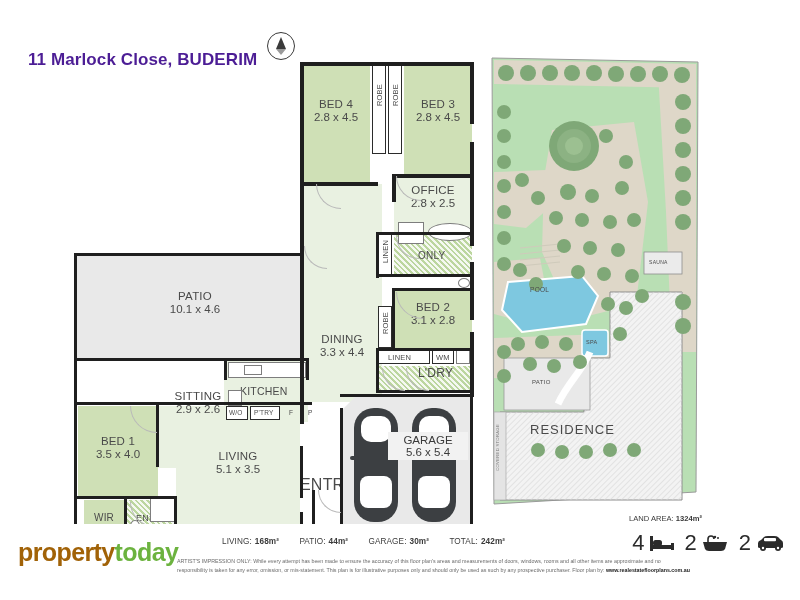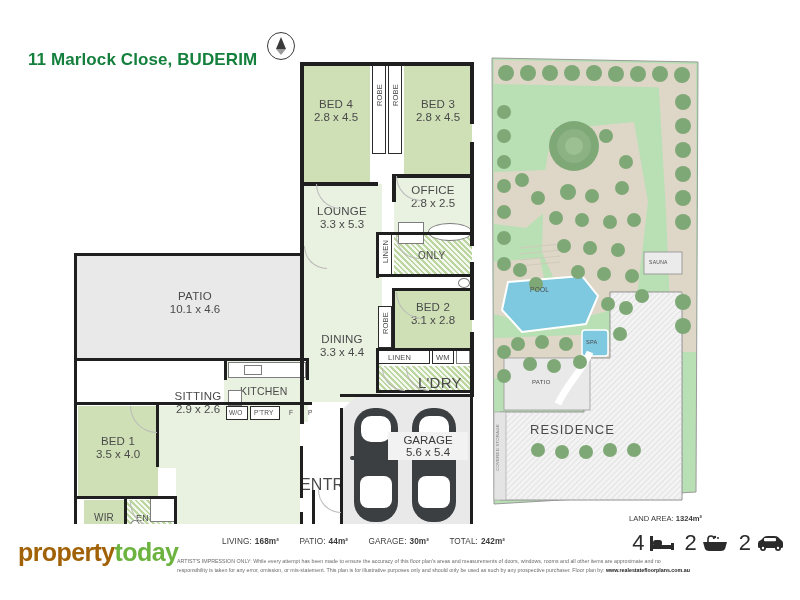--- a/index.html
+++ b/index.html
@@ -12,7 +12,7 @@
 
   
   .header{position:absolute;left:28px;top:22px;display:flex;align-items:center;gap:10px;}
-  .title{font-size:17px;font-weight:bold;color:#15803d;letter-spacing:.1px;white-space:nowrap;margin-top:28px;}
+  .title{font-size:17px;font-weight:bold;color:#4c1d95;letter-spacing:.1px;white-space:nowrap;margin-top:28px;}
   .compass{width:26px;height:26px;border:1.6px solid #3a3a3a;border-radius:50%;position:relative;}
   .compass .nrt{position:absolute;left:50%;top:4px;transform:translateX(-50%);
     width:0;height:0;border-left:5px solid transparent;border-right:5px solid transparent;border-bottom:12px solid #3a3a3a;}

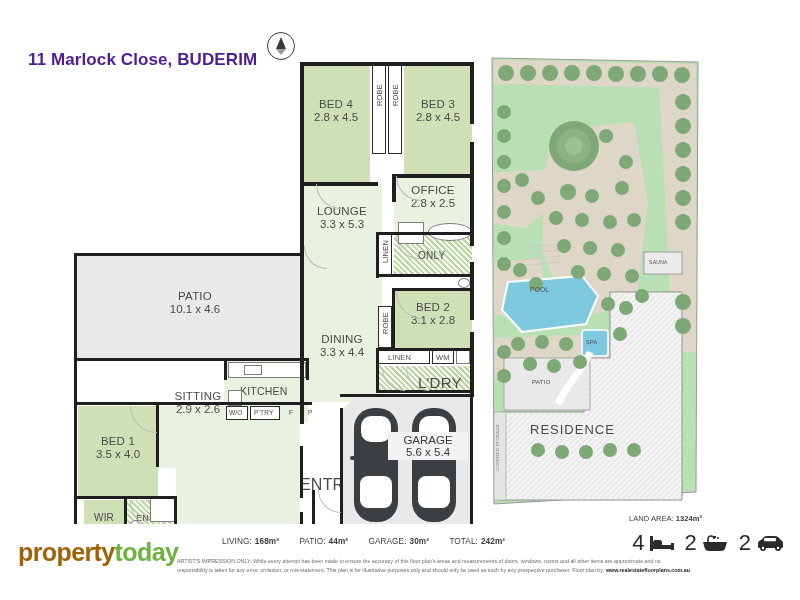--- a/index.html
+++ b/index.html
@@ -112,10 +112,6 @@
     </div>
 
     <div class="room fill-live" style="left:302px;top:134px;width:80px;height:122px;"></div>
-    <div class="lbl" style="left:302px;top:155px;width:80px;">
-      <span class="n">LOUNGE</span>
-      <span class="d">3.3 x 5.3</span>
-    </div>
 
     <div class="room fill-live" style="left:394px;top:126px;width:78px;height:58px;"></div>
     <div class="lbl" style="left:394px;top:134px;width:78px;">

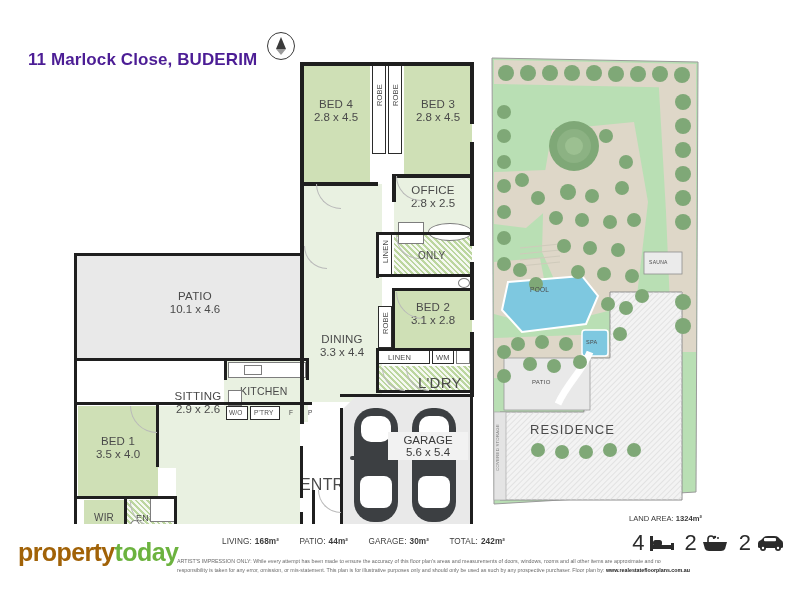--- a/index.html
+++ b/index.html
@@ -152,7 +152,7 @@
     <div class="fixture" style="left:456px;top:300px;width:14px;height:14px;"></div>
 
     <div class="room fill-wet hatch" style="left:378px;top:316px;width:94px;height:26px;"></div>
-    <div class="lbl-sm" style="position:absolute;left:418px;top:324px;font-size:15px;">L'DRY</div>
+    <div class="lbl-sm" style="position:absolute;left:418px;top:316px;font-size:12px;">L'DRY</div>
 
     <div class="room fill-live" style="left:224px;top:310px;width:84px;height:62px;"></div>
     <div class="lbl-sm" style="position:absolute;left:240px;top:335px;font-size:10.5px;">KITCHEN</div>

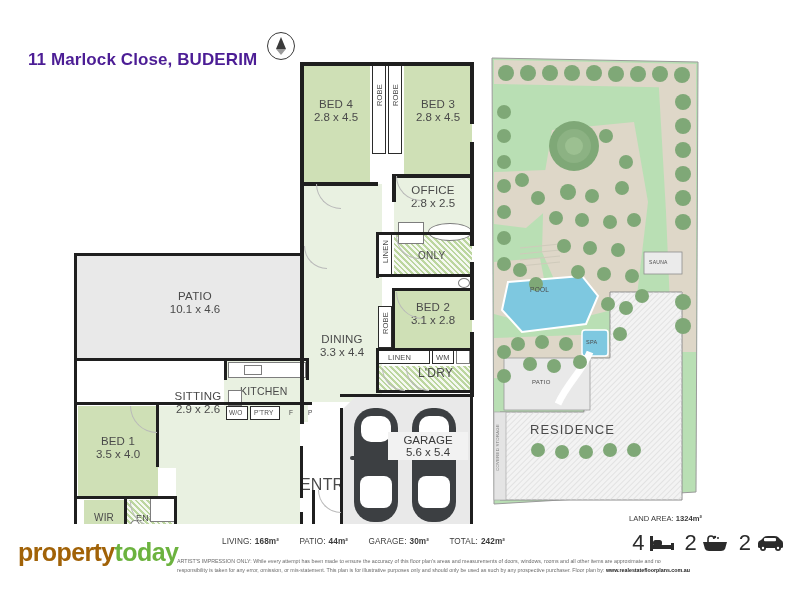--- a/index.html
+++ b/index.html
@@ -190,6 +190,10 @@
     <div class="fixture fx-oval" style="left:158px;top:474px;width:14px;height:8px;"></div>
 
     <div class="room fill-live" style="left:176px;top:372px;width:124px;height:108px;"></div>
+    <div class="lbl" style="left:176px;top:400px;width:124px;">
+      <span class="n">LIVING</span>
+      <span class="d">5.1 x 3.5</span>
+    </div>
 
     <div class="lbl-sm" style="position:absolute;left:300px;top:426px;font-size:16px;">ENTRY</div>
 

